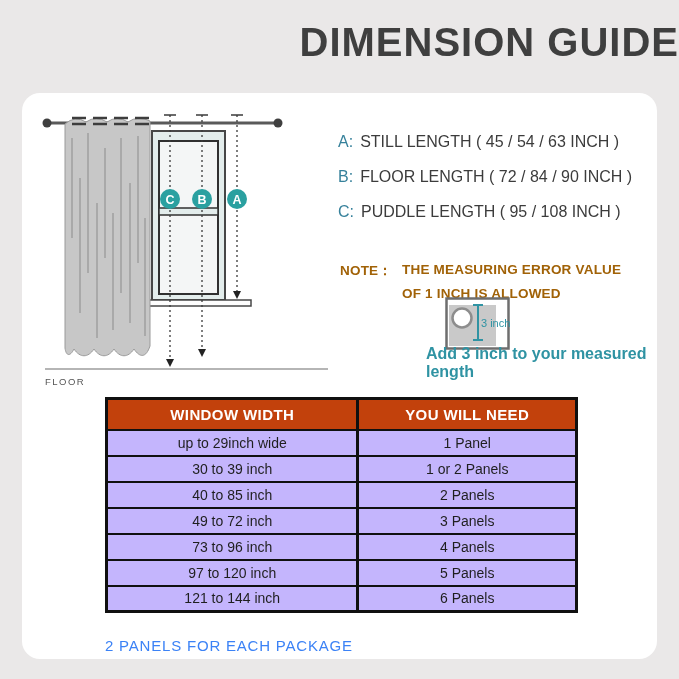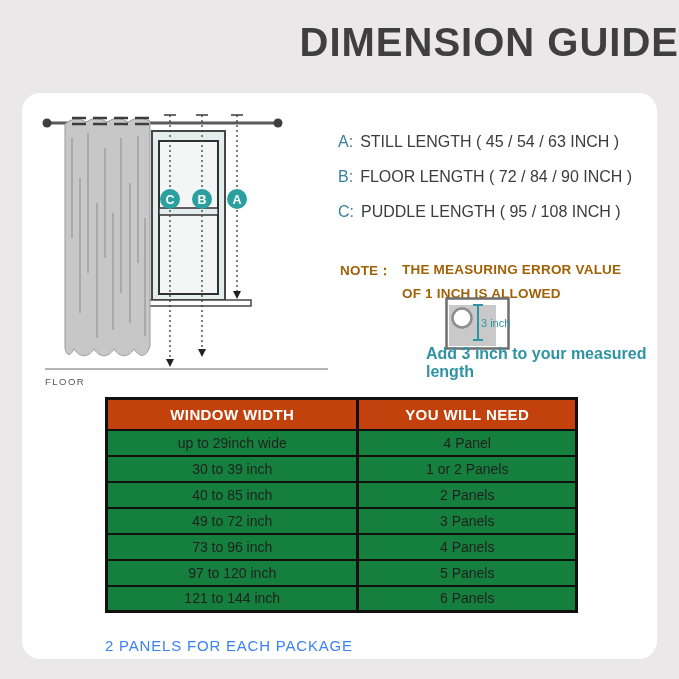--- a/index.html
+++ b/index.html
@@ -54,7 +54,7 @@
     text-align:center;
   }
   .panel-table td {
-    background:#15803d; color:#1f1f1f; font-size:14px;
+    background:#c4b5fd; color:#1f1f1f; font-size:14px;
     height:26px; border:2px solid #101010; text-align:center;
   }
   .panel-table th:first-child, .panel-table td:first-child { border-right-width:3px; }

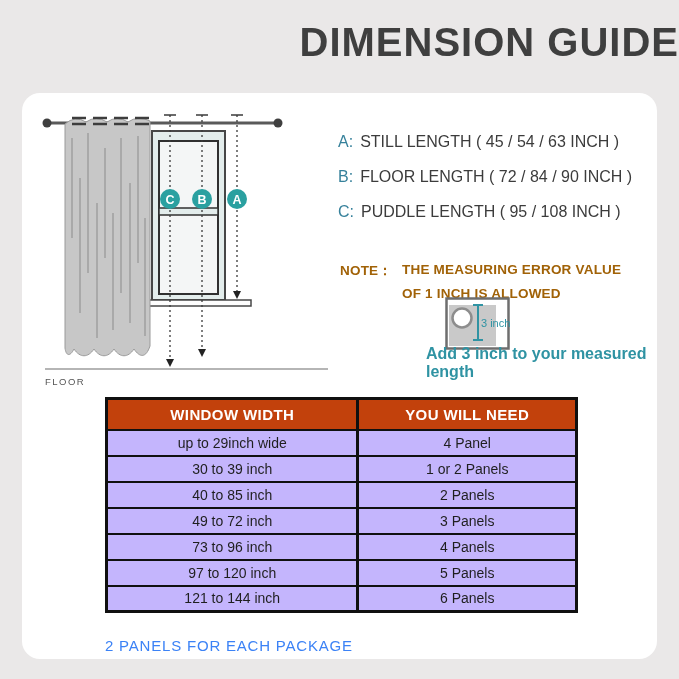--- a/index.html
+++ b/index.html
@@ -188,7 +188,7 @@
       <tbody>
         <tr>
           <td>up to 29inch wide</td>
-          <td>4 Panel</td>
+          <td>1 Panel</td>
         </tr>
         <tr>
           <td>30 to 39 inch</td>

